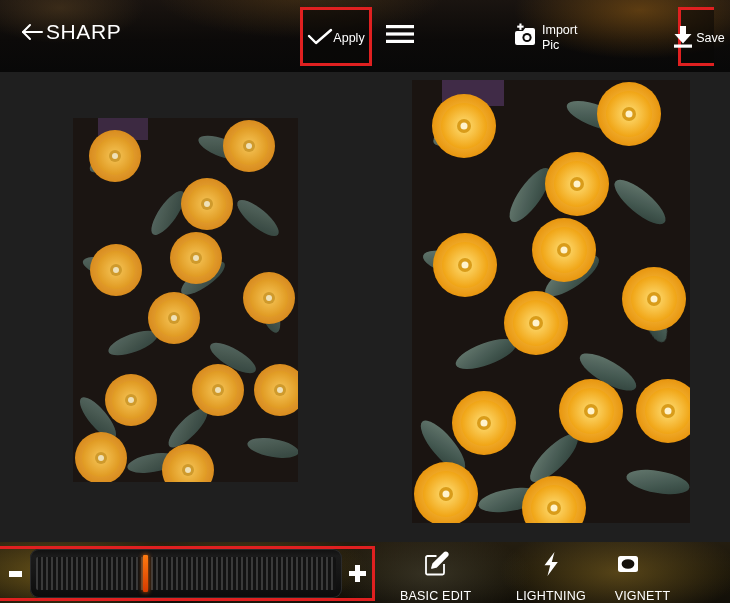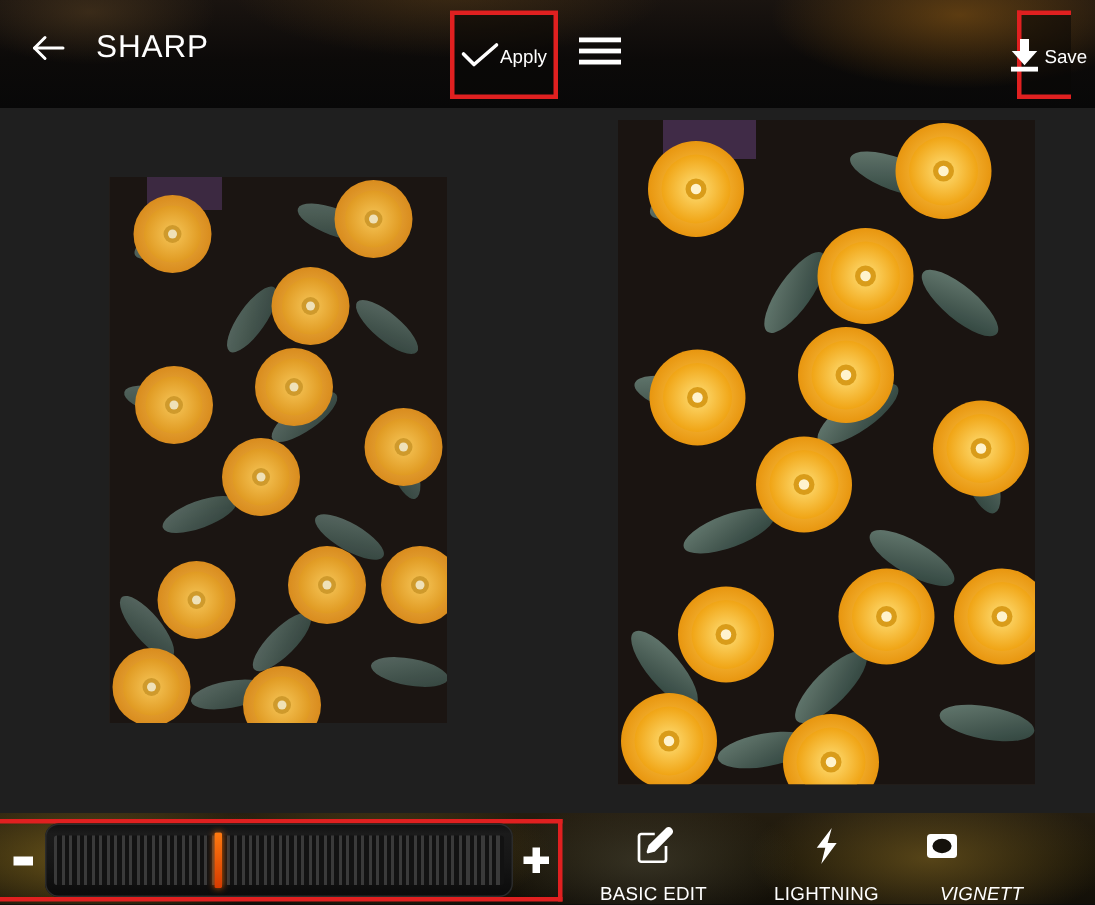--- a/index.html
+++ b/index.html
@@ -28,7 +28,7 @@
   }
   .hdr-left {
     position:absolute; left:18px; top:18px;
-    display:flex; align-items:flex-start; gap:18px;
+    display:flex; align-items:flex-start; 
   }
   .back-arrow { width:28px; height:28px; display:block; }
   .hdr-title {

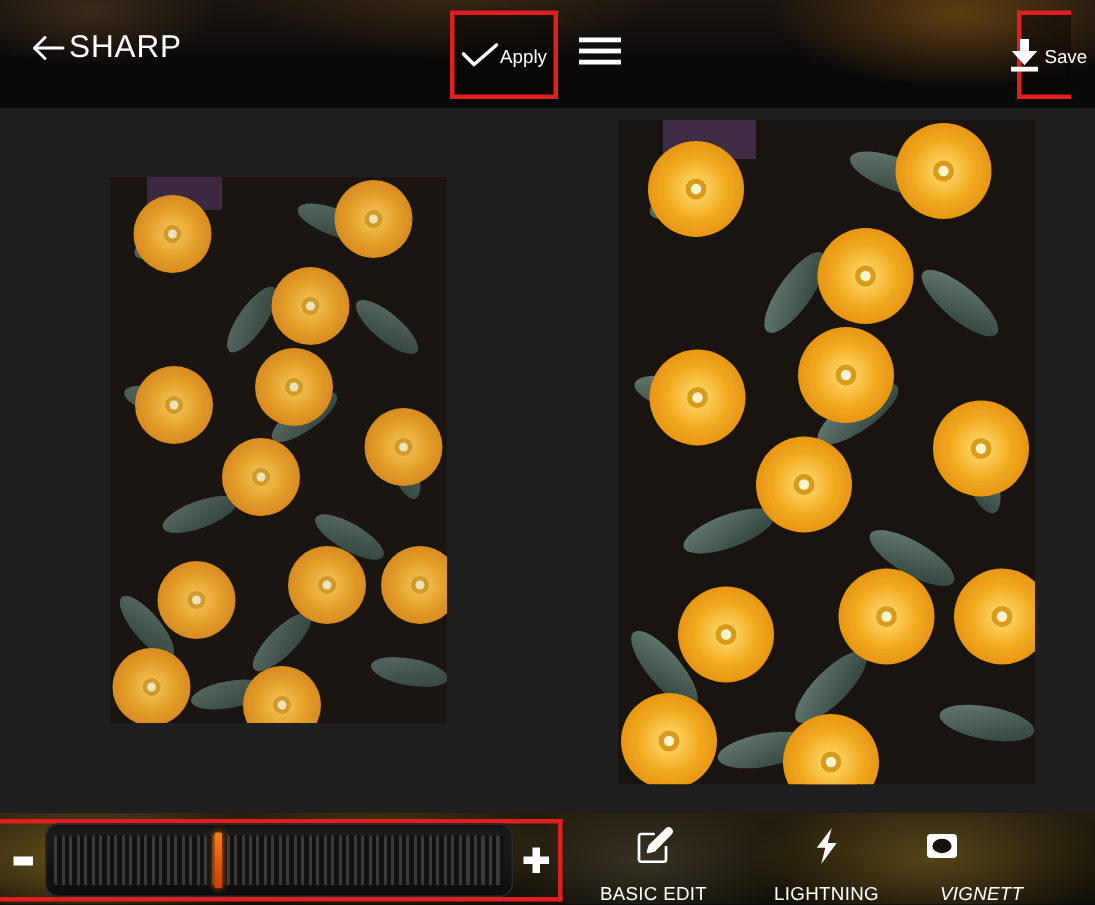--- a/index.html
+++ b/index.html
@@ -190,6 +190,18 @@
       </span>
     </div>
 
+    <div class="hdr-btn" id="import-btn">
+      <span>
+        <svg class="icn" width="30" height="26" viewBox="0 0 30 26">
+          <path d="M5 8 h6 l2.2-3 h7.8 a2 2 0 0 1 2 2 v13 a2 2 0 0 1 -2 2 h-16 a2 2 0 0 1 -2 -2 v-10 a2 2 0 0 1 2 -2 z" fill="#ffffff"></path>
+          <circle cx="15" cy="14.5" r="4.6" fill="#0c0a09"></circle>
+          <circle cx="15" cy="14.5" r="2.6" fill="#ffffff"></circle>
+          <rect x="5.2" y="2.6" width="6.4" height="2.1" fill="#ffffff"></rect>
+          <rect x="7.4" y="0.5" width="2.1" height="6.4" fill="#ffffff"></rect>
+        </svg>
+      </span>
+      <span class="lbl">Import Pic</span>
+    </div>
 
     <div class="hdr-btn" id="save-btn">
       <span>

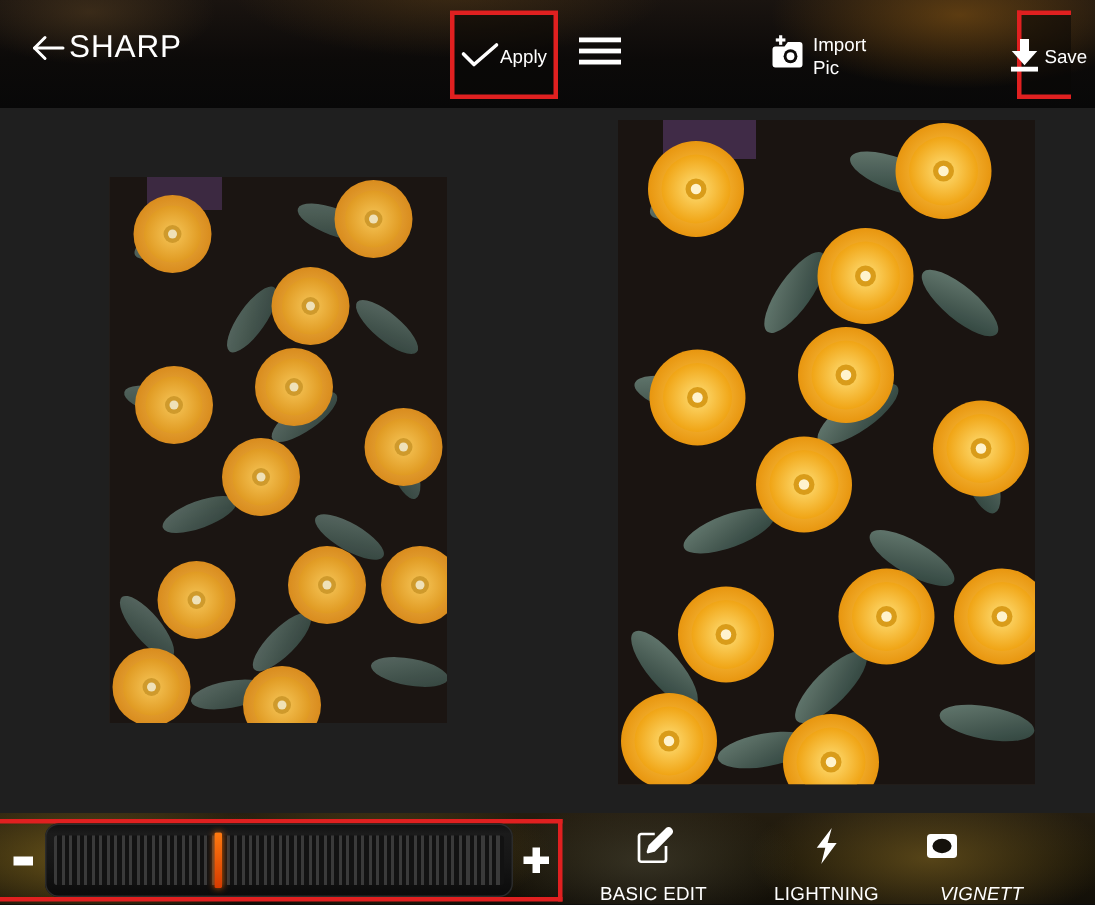--- a/index.html
+++ b/index.html
@@ -152,7 +152,7 @@
     margin-top:5px; white-space:nowrap;
   }
   #tool-vignette { overflow:hidden; align-items:flex-start; padding-left:6px; }
-  #tool-vignette .lbl { margin-left:12px;font-style:italic; }
+  #tool-vignette .lbl { margin-left:0; }
 </style>
 </head>
 <body>

